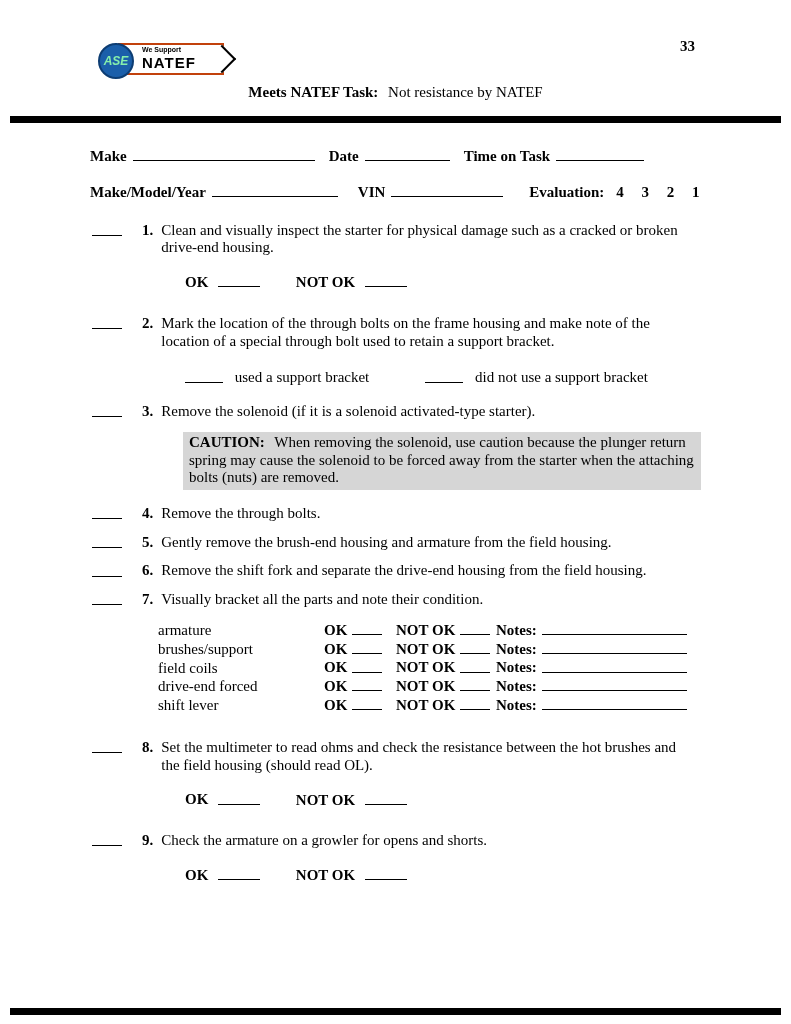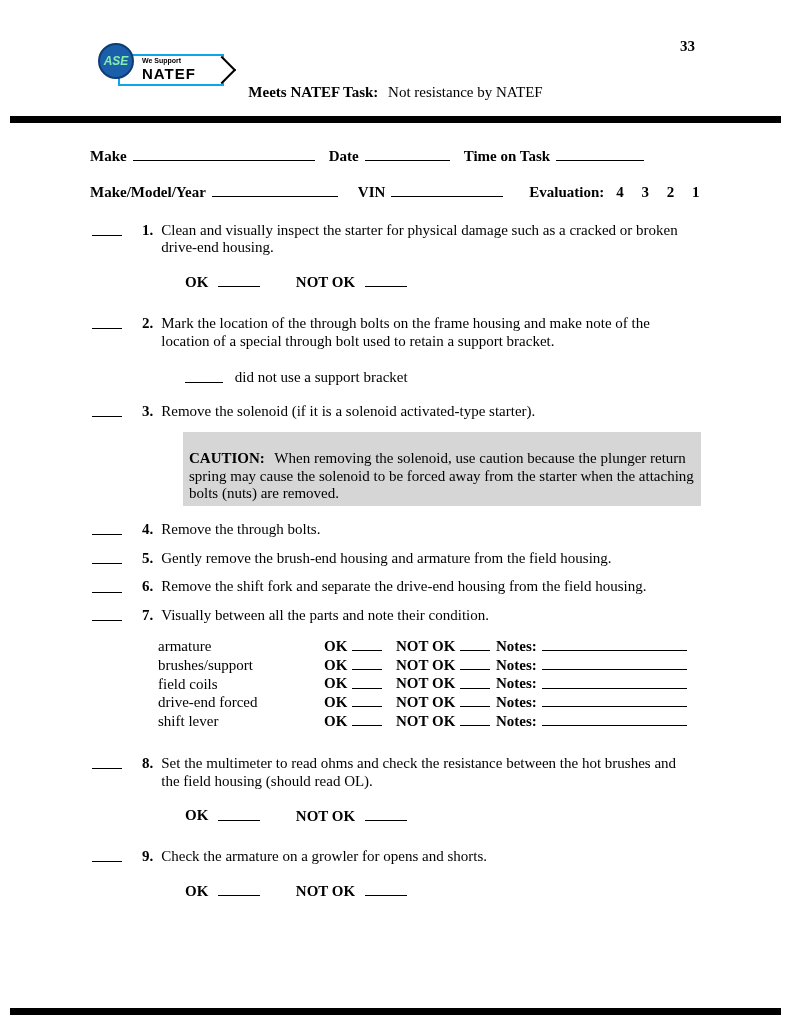--- a/index.html
+++ b/index.html
@@ -38,9 +38,9 @@
     border: 2px solid #0d3d73; z-index: 2;
   }
   .banner {
-    position: absolute; left: 20px; top: 16px;
+    position: absolute; left: 20px; top: 5px;
     width: 106px; height: 32px;
-    border: 2px solid #0ea5e9; background: #fff;
+    border: 2px solid #c2410c; background: #fff;
     padding: 1px 4px 8px 22px;
   }
   .banner:after {

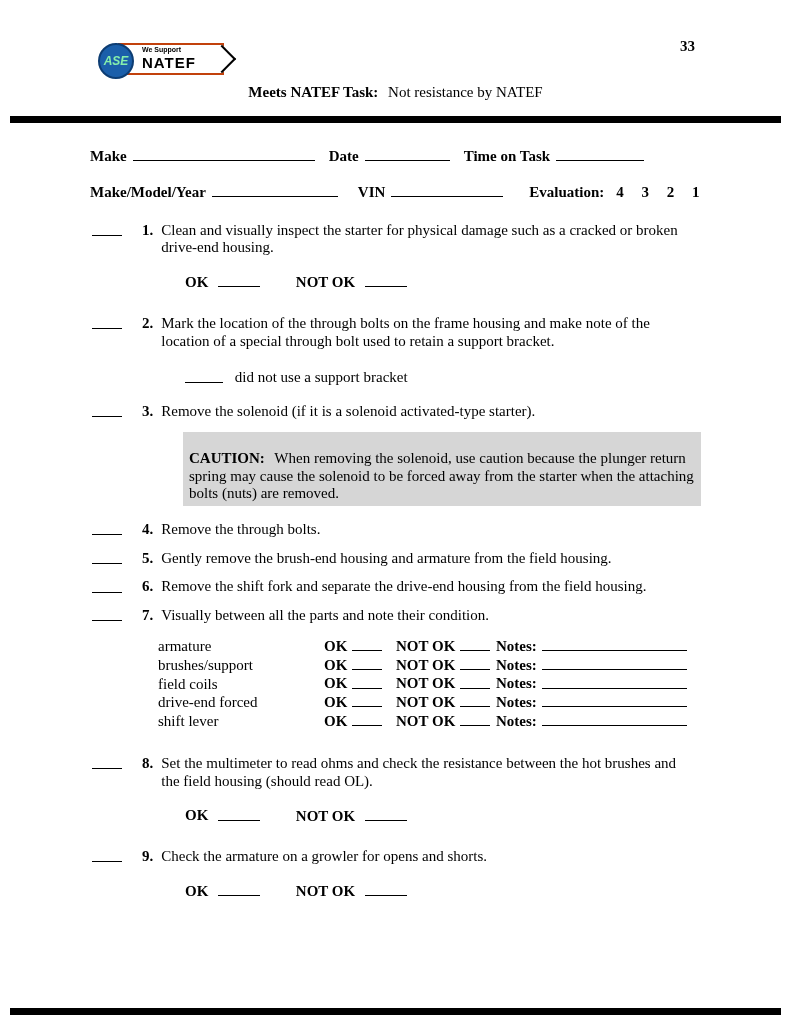--- a/index.html
+++ b/index.html
@@ -168,6 +168,10 @@
     <div class="bracket-line">
       <span class="bracket-opt">
         <span class="blank w38 lead"></span>
+        <span>used a support bracket</span>
+      </span>
+      <span class="bracket-opt">
+        <span class="blank w38 lead"></span>
         <span>did not use a support bracket</span>
       </span>
     </div>

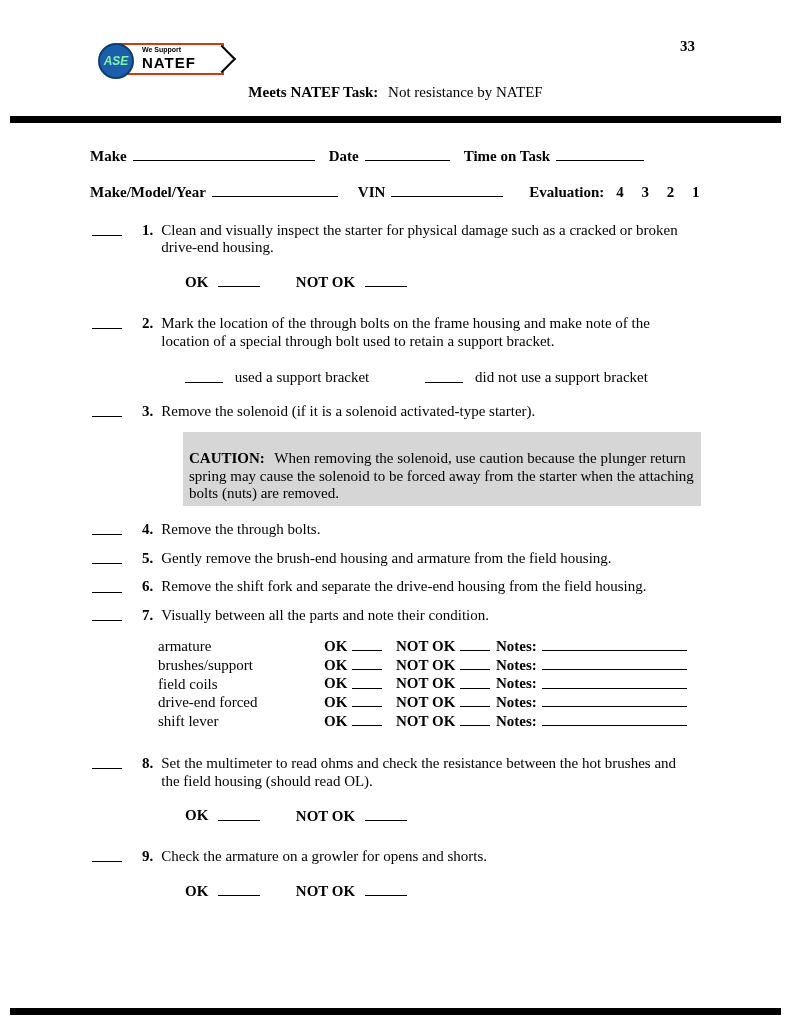--- a/index.html
+++ b/index.html
@@ -96,7 +96,7 @@
     background:#d6d6d6;
     width:518px;
     margin:8px 0 15px 93px;
-    padding:18px 6px 3px 6px;
+    padding:2px 6px 3px 6px;
   }
   .caution .cl { margin-right:6px; }
 

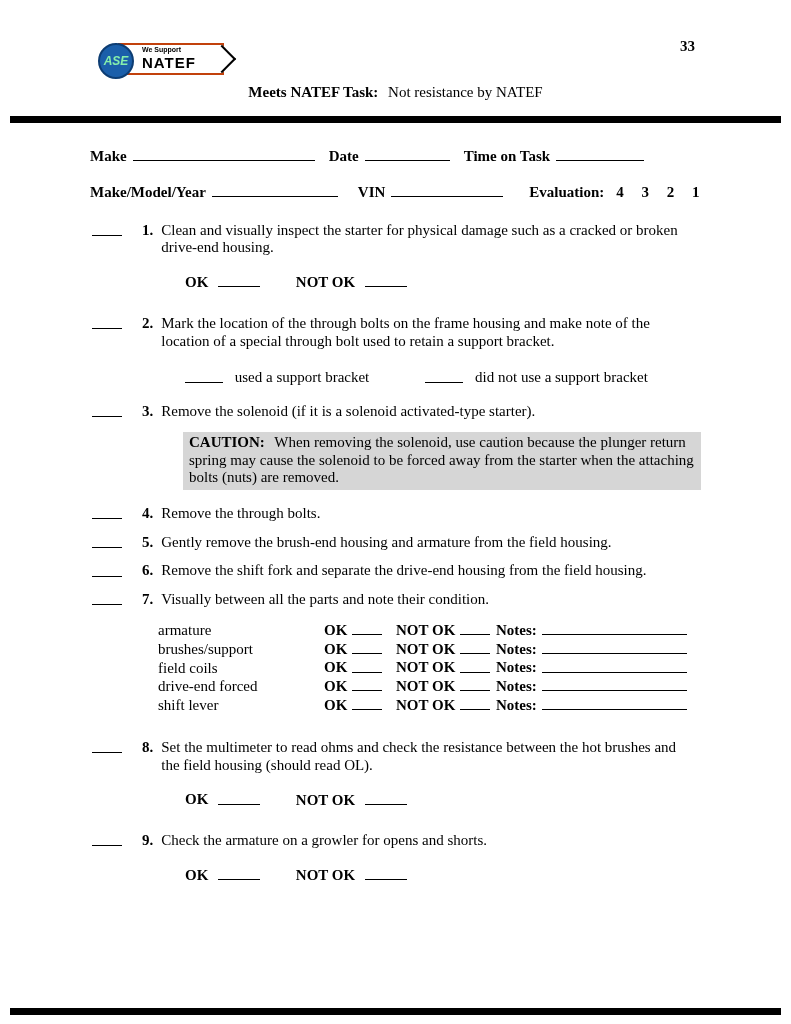--- a/index.html
+++ b/index.html
@@ -207,7 +207,7 @@
     <div class="task">
       <span class="blank w30 lead"></span>
       <span class="task-num">7.</span>
-      <span class="task-text">Visually between all the parts and note their condition.</span>
+      <span class="task-text">Visually bracket all the parts and note their condition.</span>
     </div>
 
     <div class="parts">

